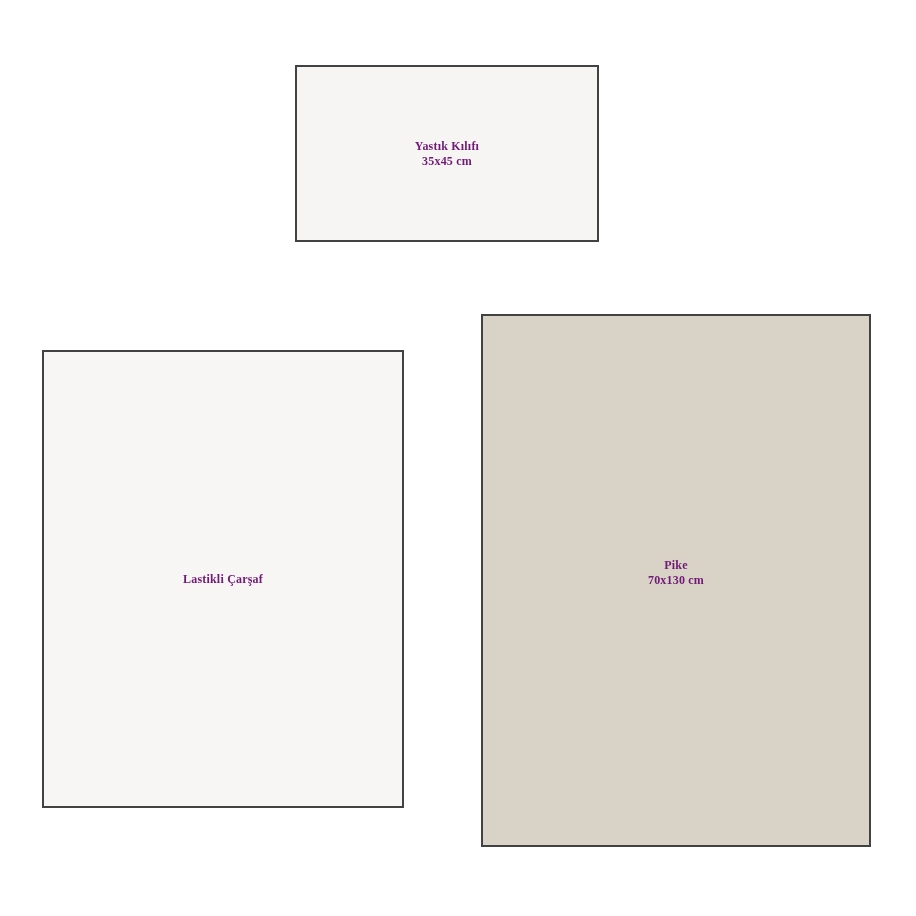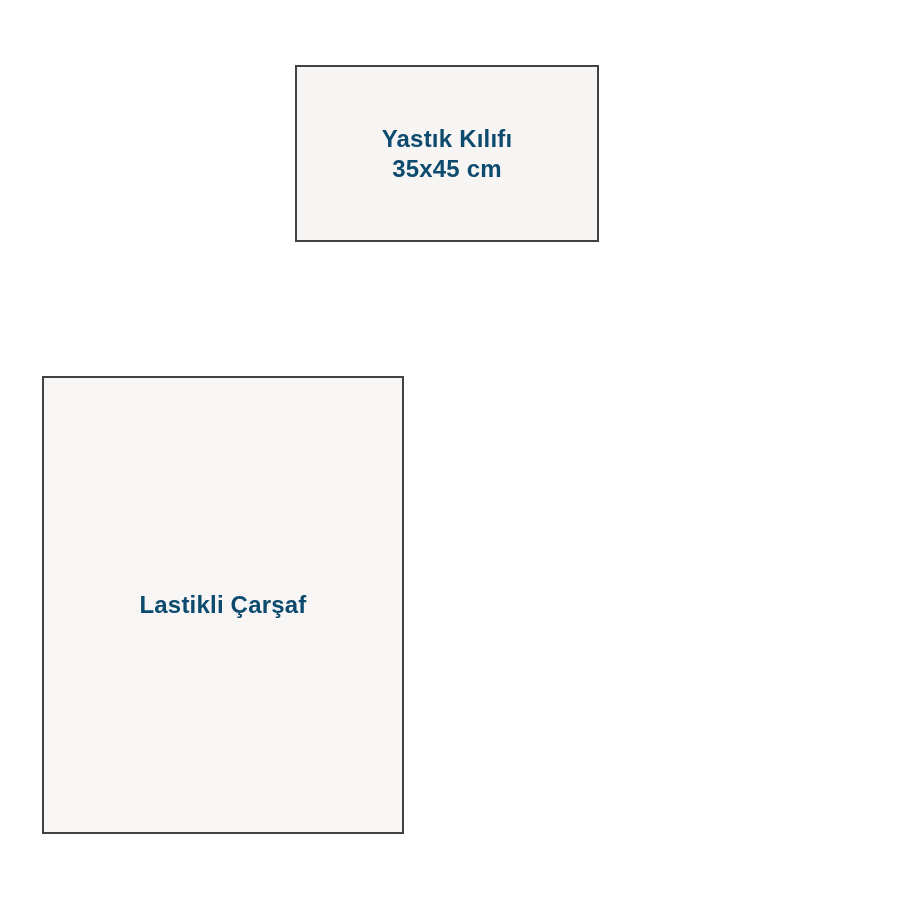--- a/index.html
+++ b/index.html
@@ -48,10 +48,11 @@
   }
   .box-label {
     font-weight: 700;
-    font-size: 24px;
+    font-size: 12px;
     line-height: 1.25;
     letter-spacing: 0.2px;
-    color: #0c4a6e;
+    color: #701a75;
+    font-family: Liberation Serif, serif;
   }
   .box-label .item-name,
   .box-label .item-size {

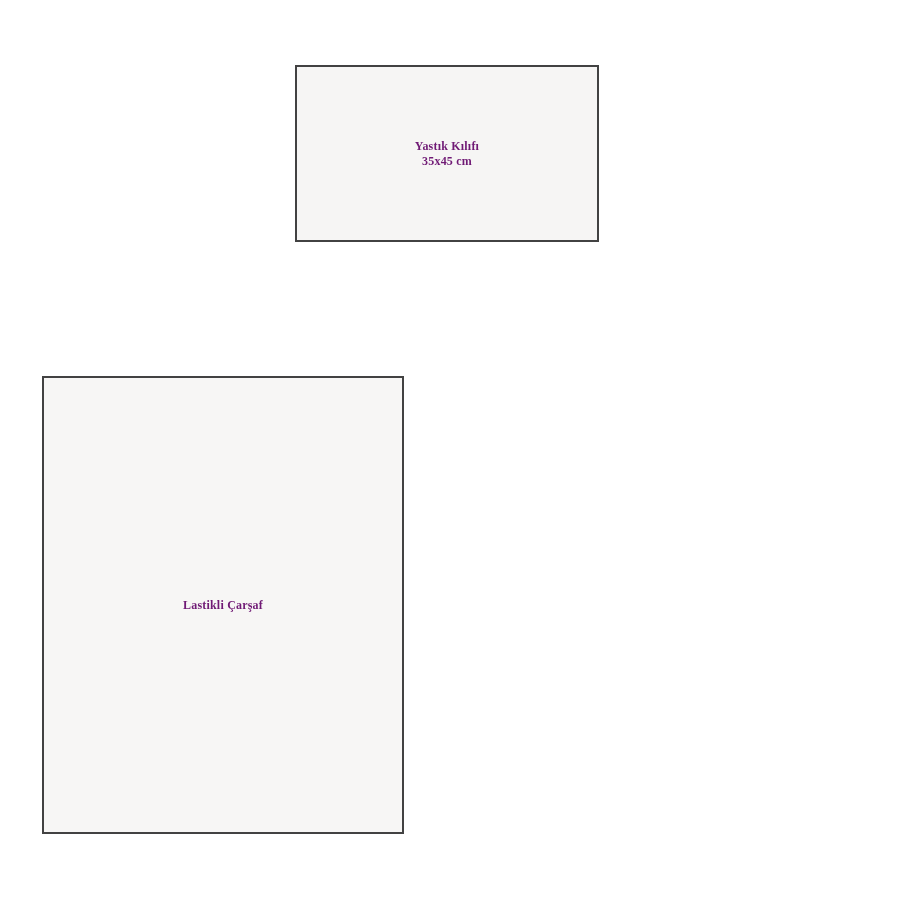--- a/index.html
+++ b/index.html
@@ -78,6 +78,12 @@
     </div>
   </div>
 
+  <div class="size-box box-pike" style="background-color: rgb(216, 210, 199); border-color: rgb(66, 66, 66);">
+    <div class="box-label">
+      <span class="item-name">Pike</span>
+      <span class="item-size">70x130 cm</span>
+    </div>
+  </div>
 
 </div>
 

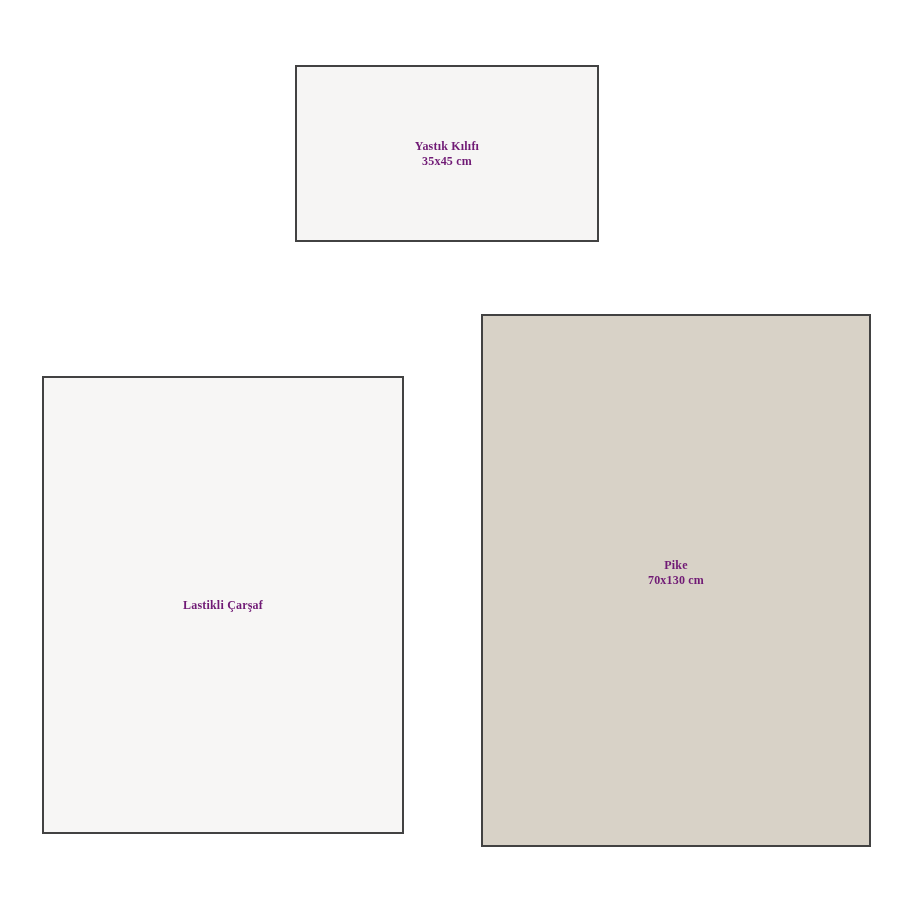--- a/index.html
+++ b/index.html
@@ -33,7 +33,7 @@
   }
   .box-carsaf {
     left: 42px;
-    top: 376px;
+    top: 350px;
     width: 362px;
     height: 458px;
   }

